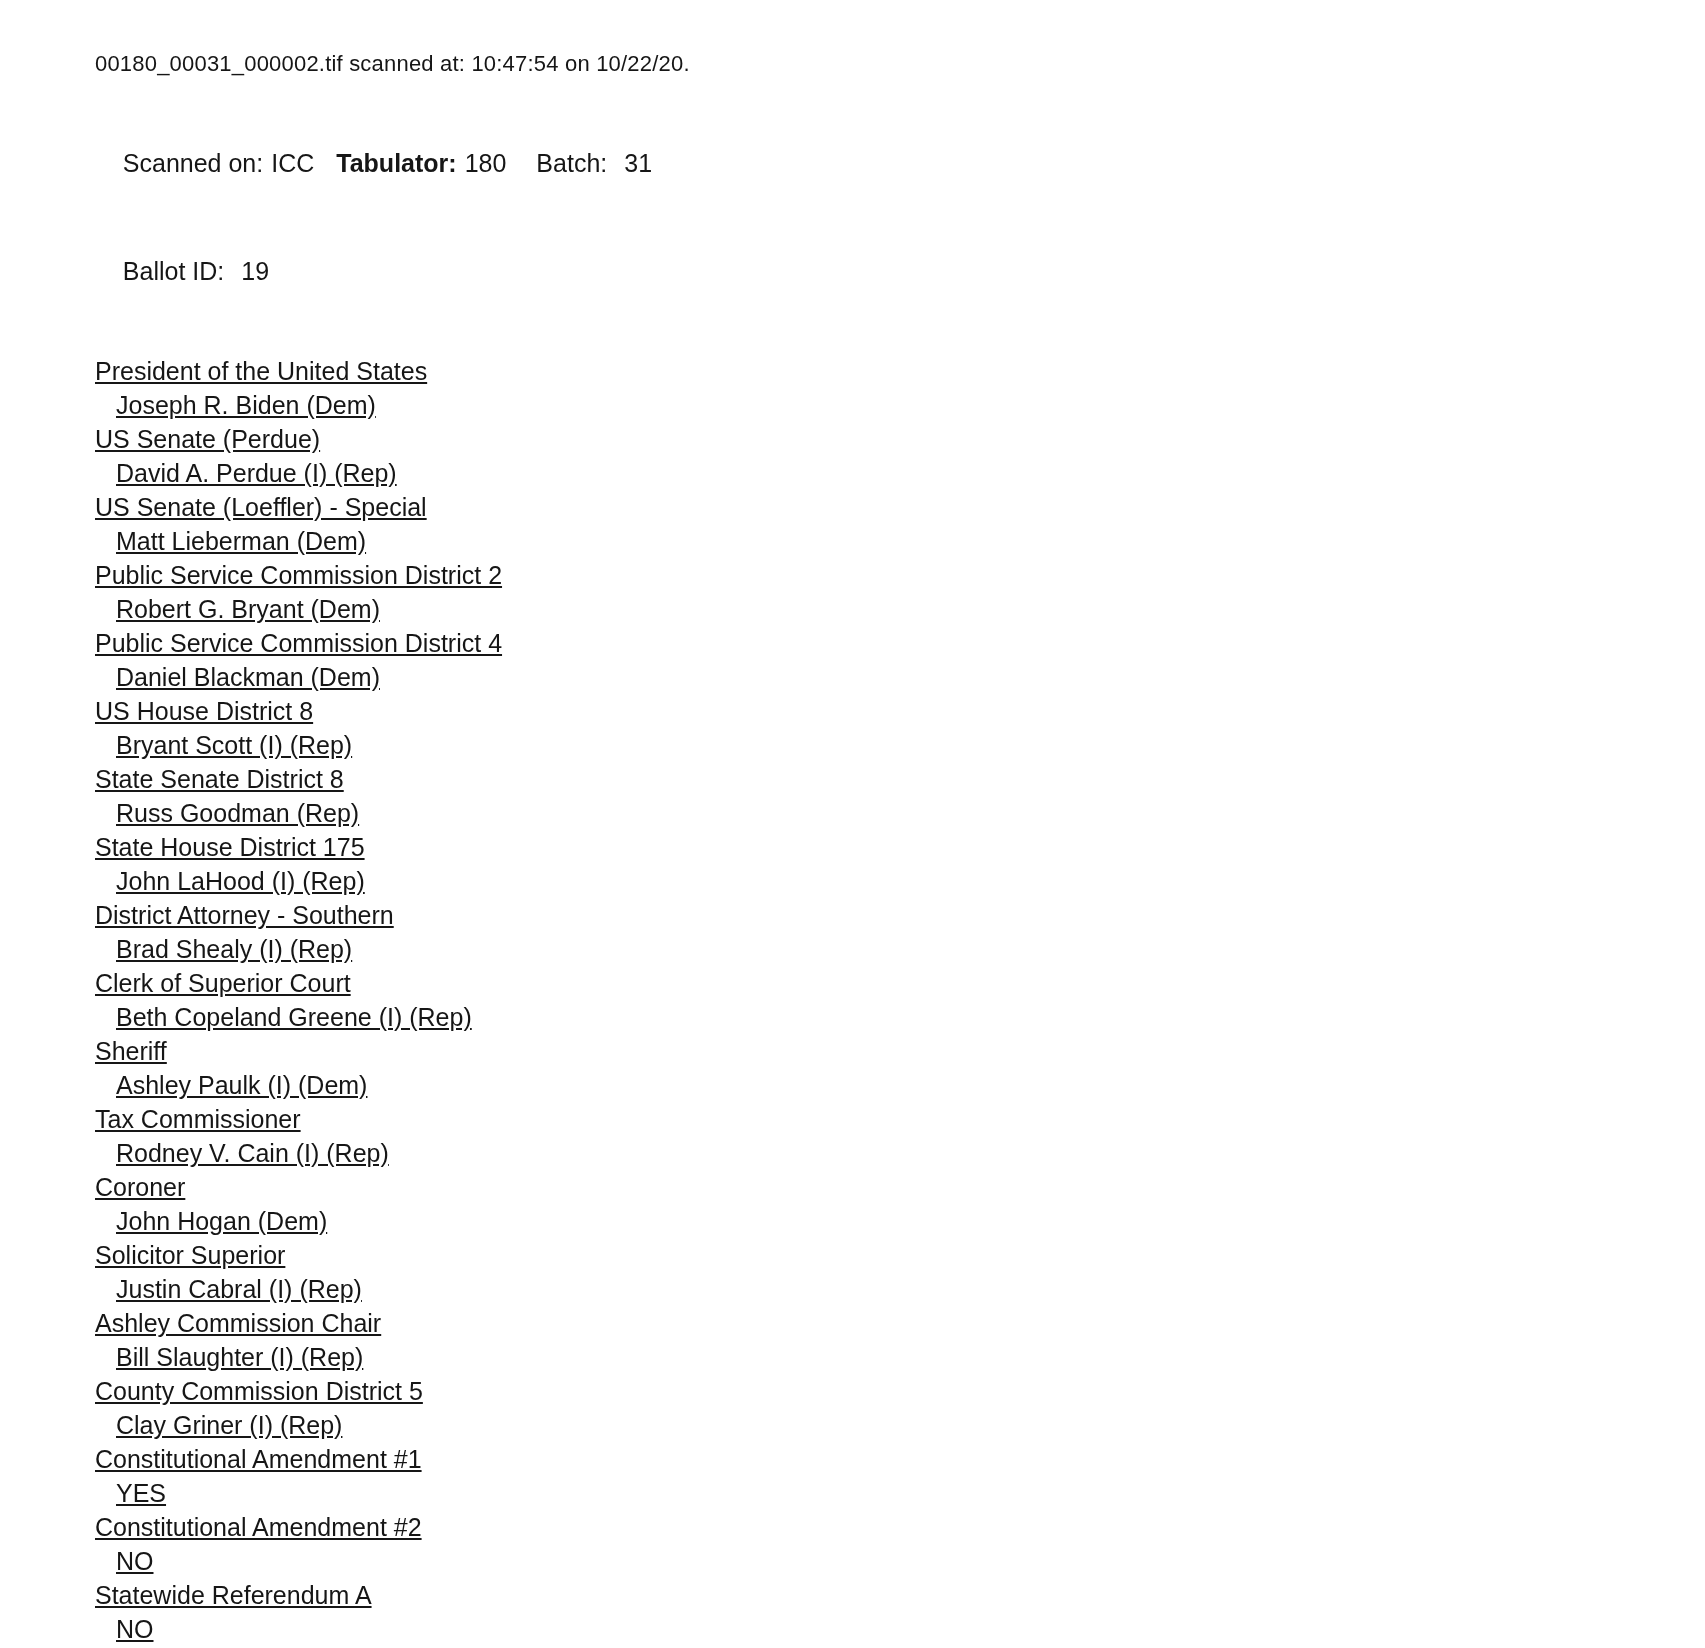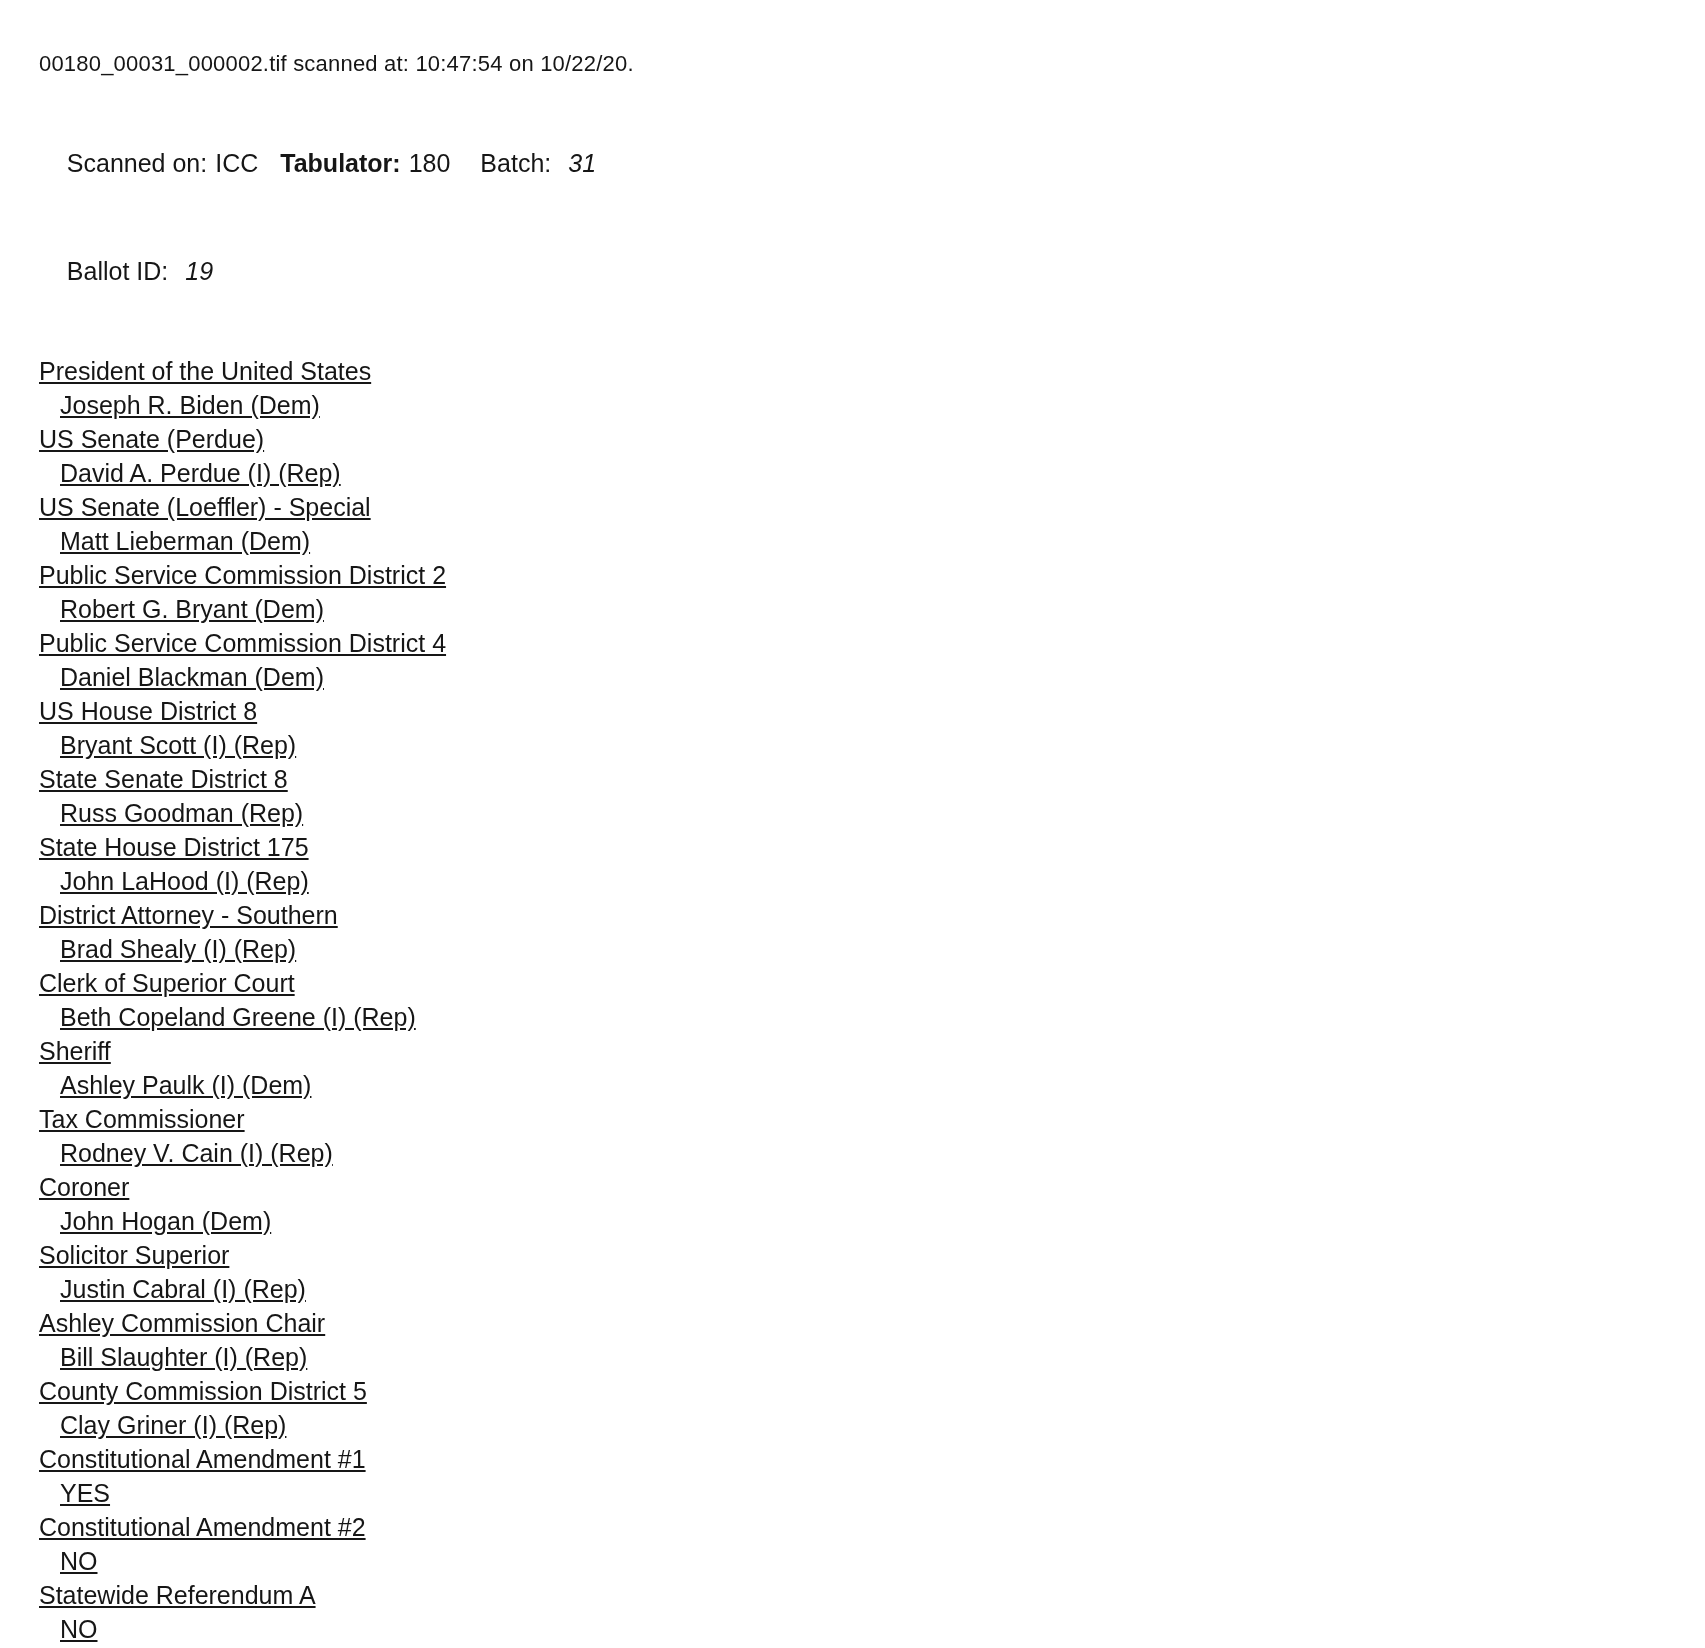--- a/index.html
+++ b/index.html
@@ -18,7 +18,7 @@
     box-sizing: border-box;
     width: 1705px;
     height: 1648px;
-    padding: 50px 40px 0 39px;
+    padding: 50px 40px 0 95px;
     background: #ffffff;
   }
   .file-line {

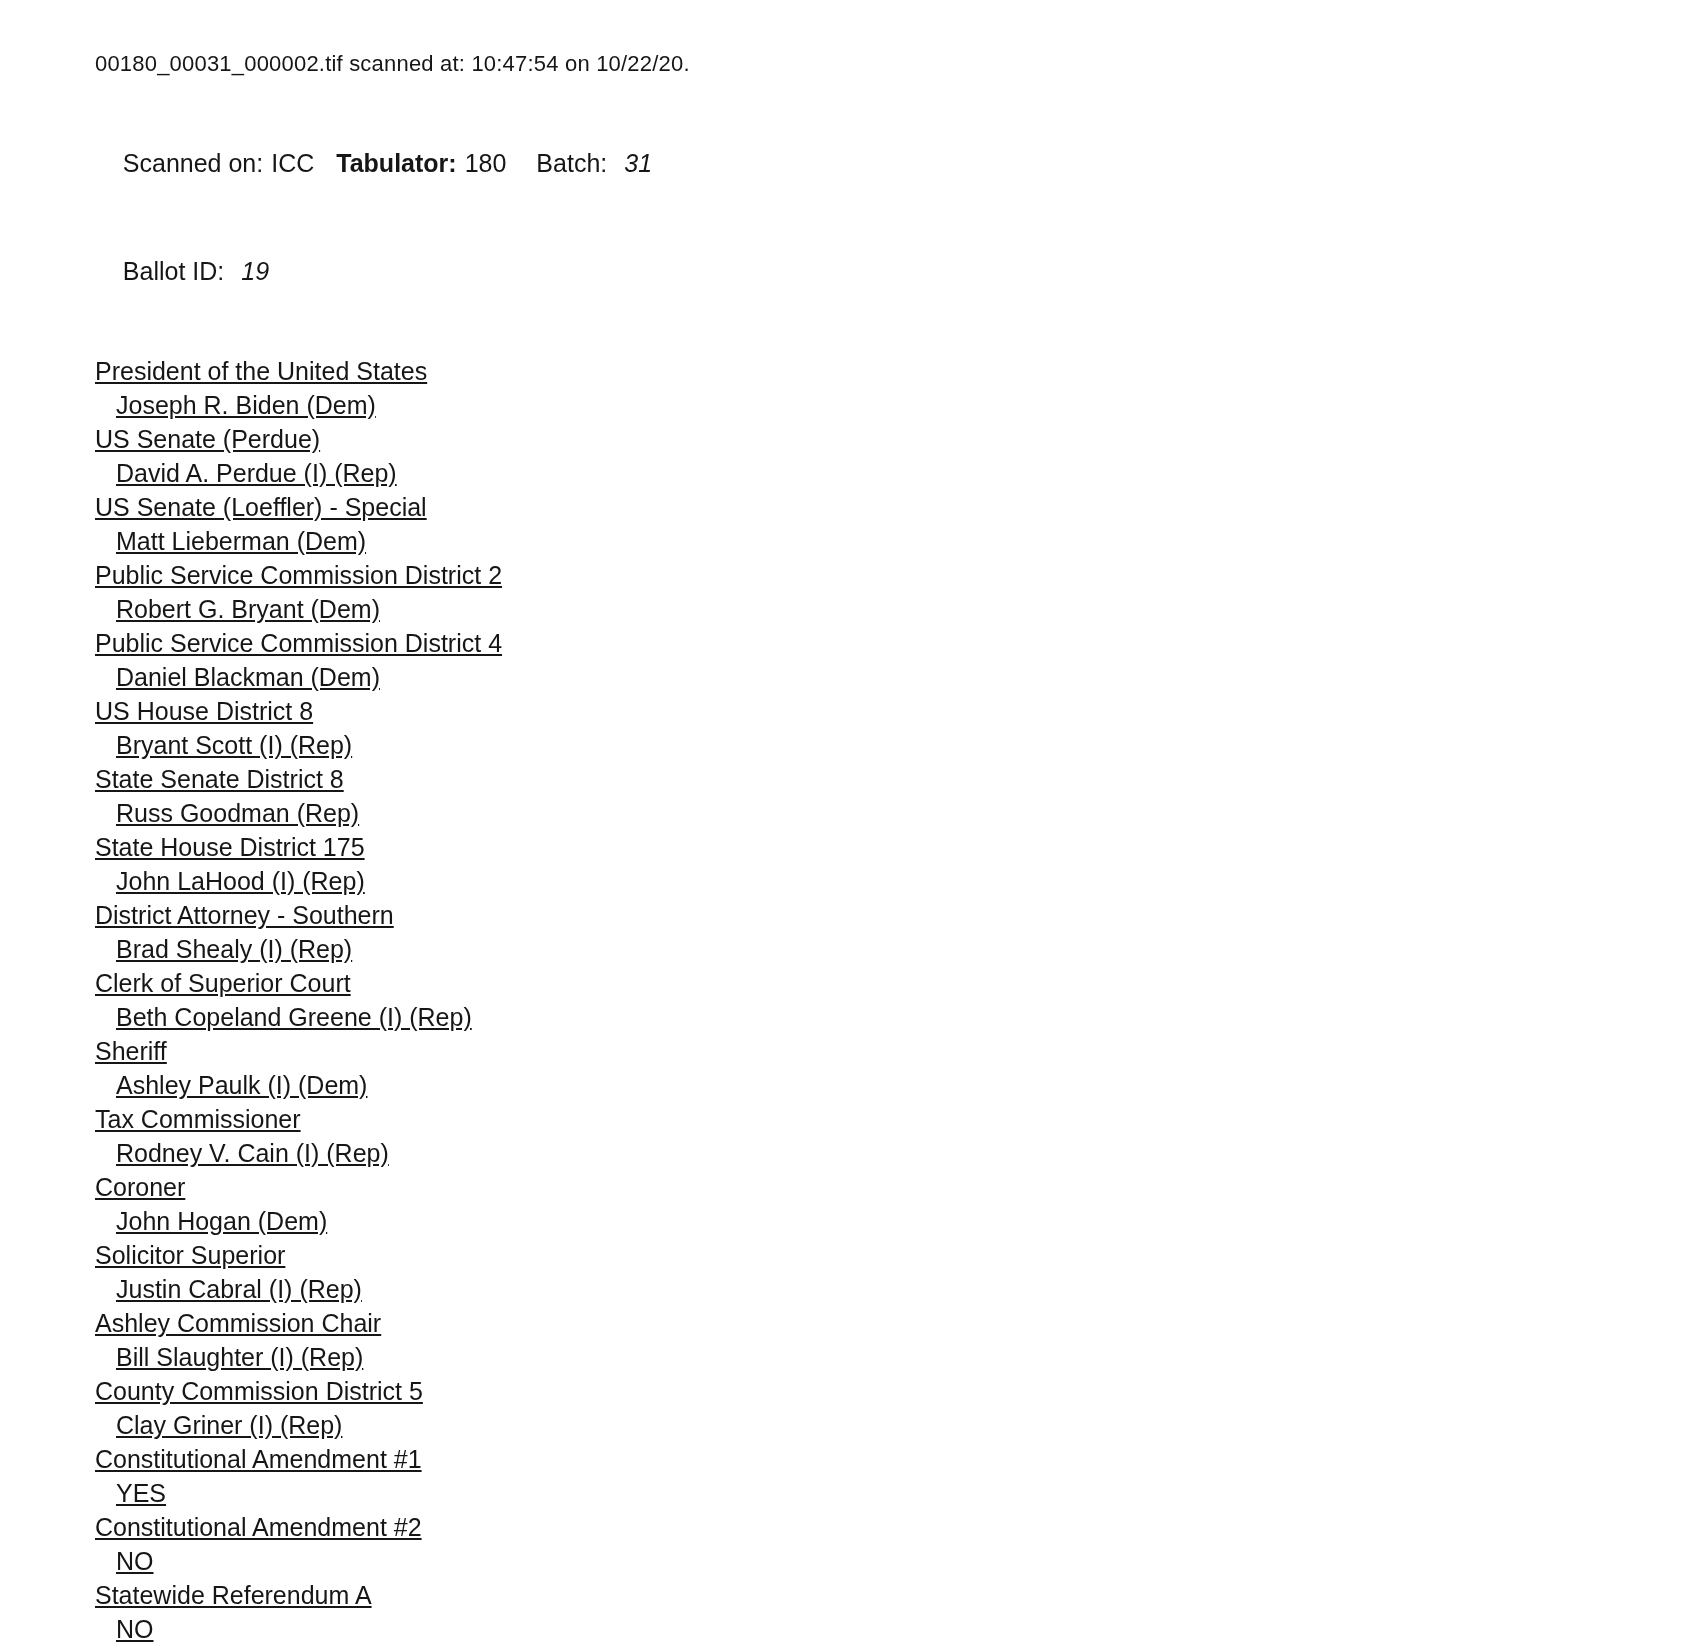--- a/index.html
+++ b/index.html
@@ -41,7 +41,7 @@
   .scan-line .group-gap { margin-left: 22px; font-weight: bold; }
   .scan-line .group-gap-wide { margin-left: 30px; }
   .value-gap { margin-left: 8px; }
-  .value-gap-wide { margin-left: 17px; font-style: italic; }
+  .value-gap-wide { margin-left: 17px; }
   .contest-list {
     margin-top: 29px;
     text-decoration: underline;

